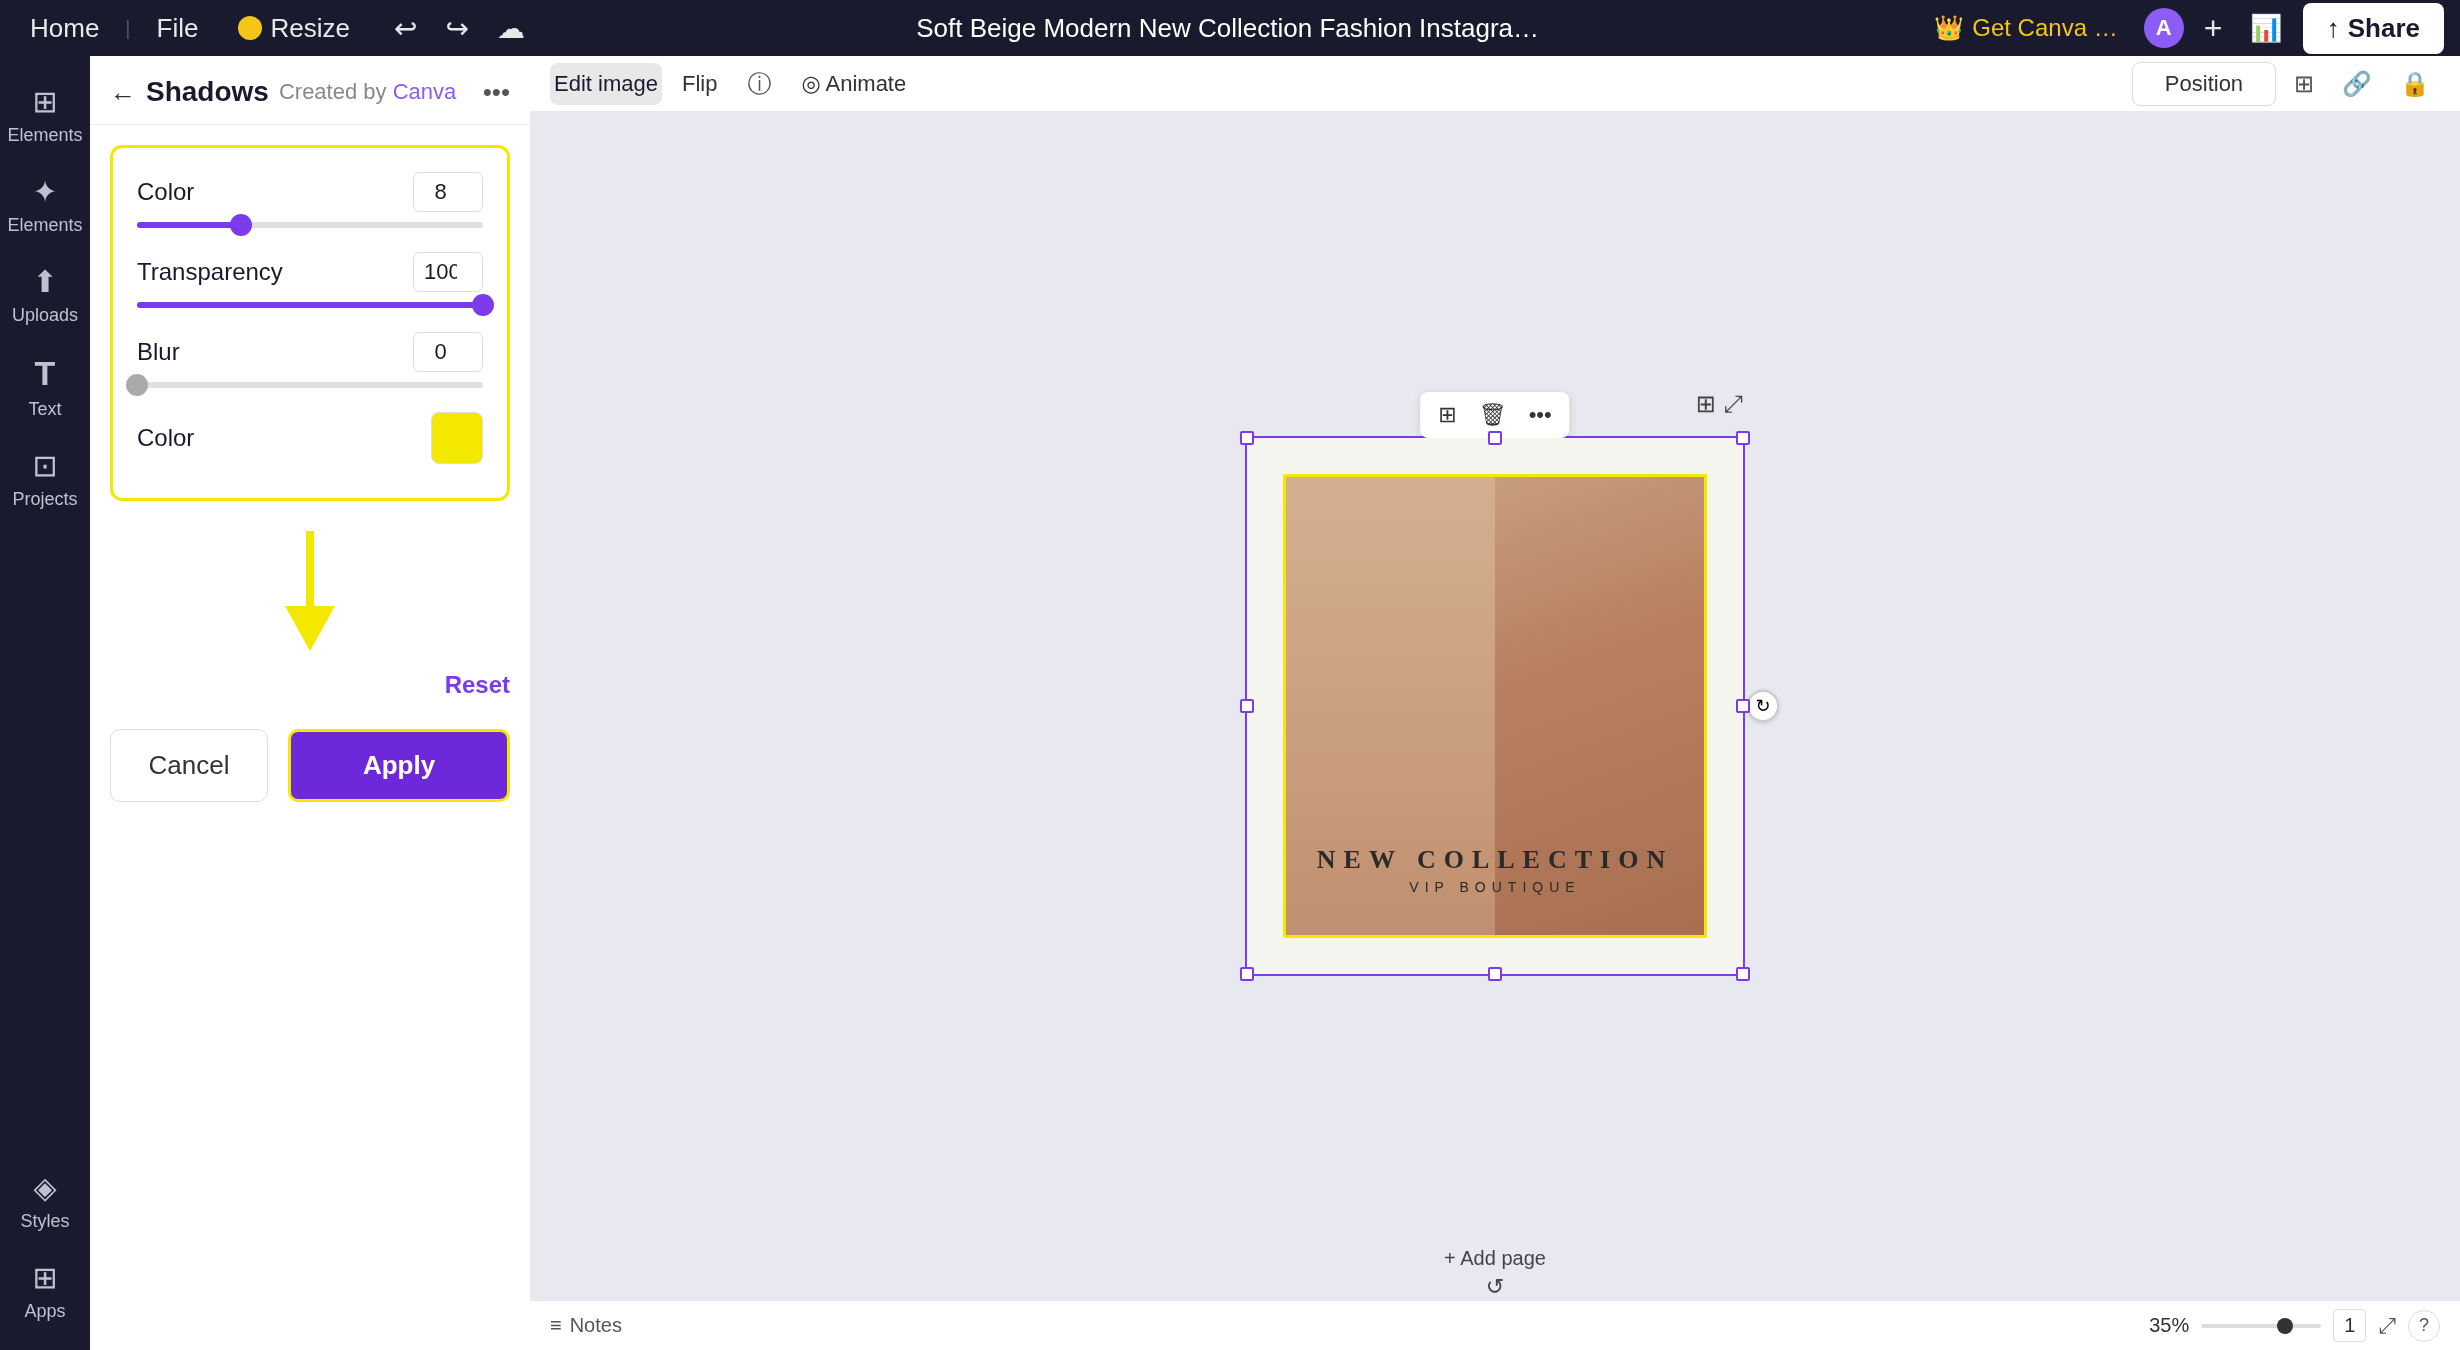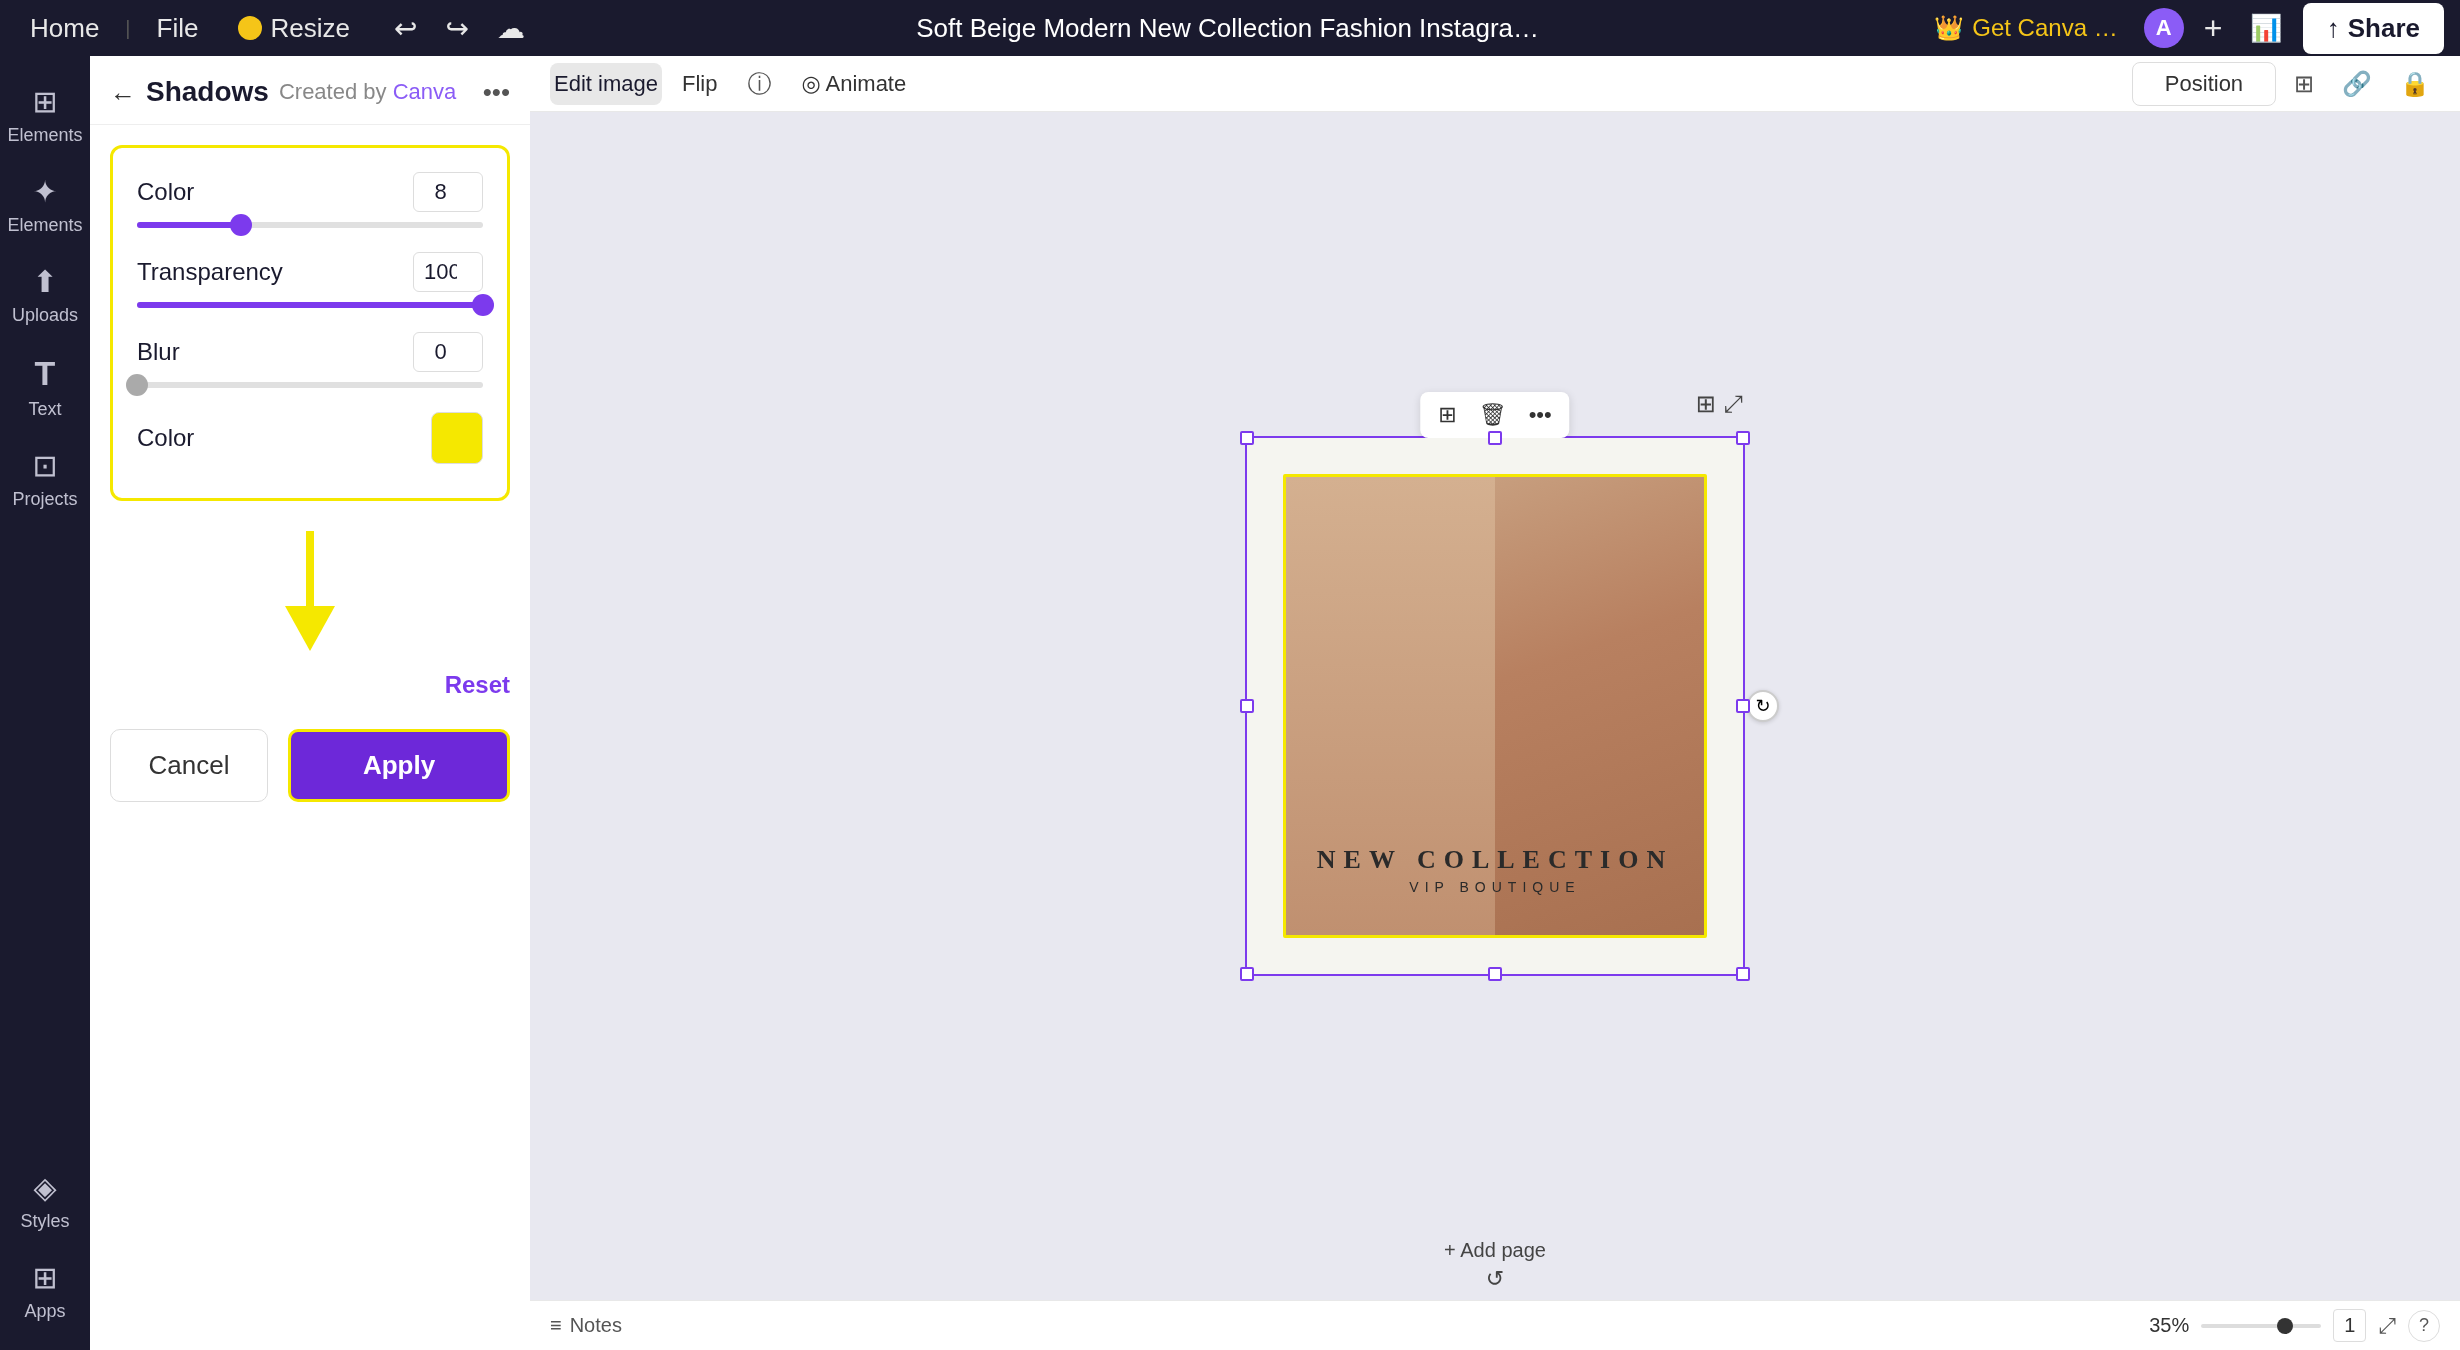--- a/index.html
+++ b/index.html
@@ -380,7 +380,7 @@
   </div>
 </div>
 
-<div style="position:absolute;bottom:50px;left:530px;right:0;height:70px;background:#e8e8f0;display:flex;flex-direction:column;align-items:center;justify-content:center;gap:4px;">
+<div style="position:absolute;bottom:50px;left:530px;right:0;height:70px;background:#e8e8f0;display:flex;flex-direction:column;align-items:center;justify-content:flex-end;gap:4px;">
   <button class="add-page-btn" style="font-size:20px;color:#444;background:none;border:none;cursor:pointer;">+ Add page</button>
   <button class="refresh-btn" style="font-size:22px;color:#444;background:none;border:none;cursor:pointer;">↺</button>
 </div>

